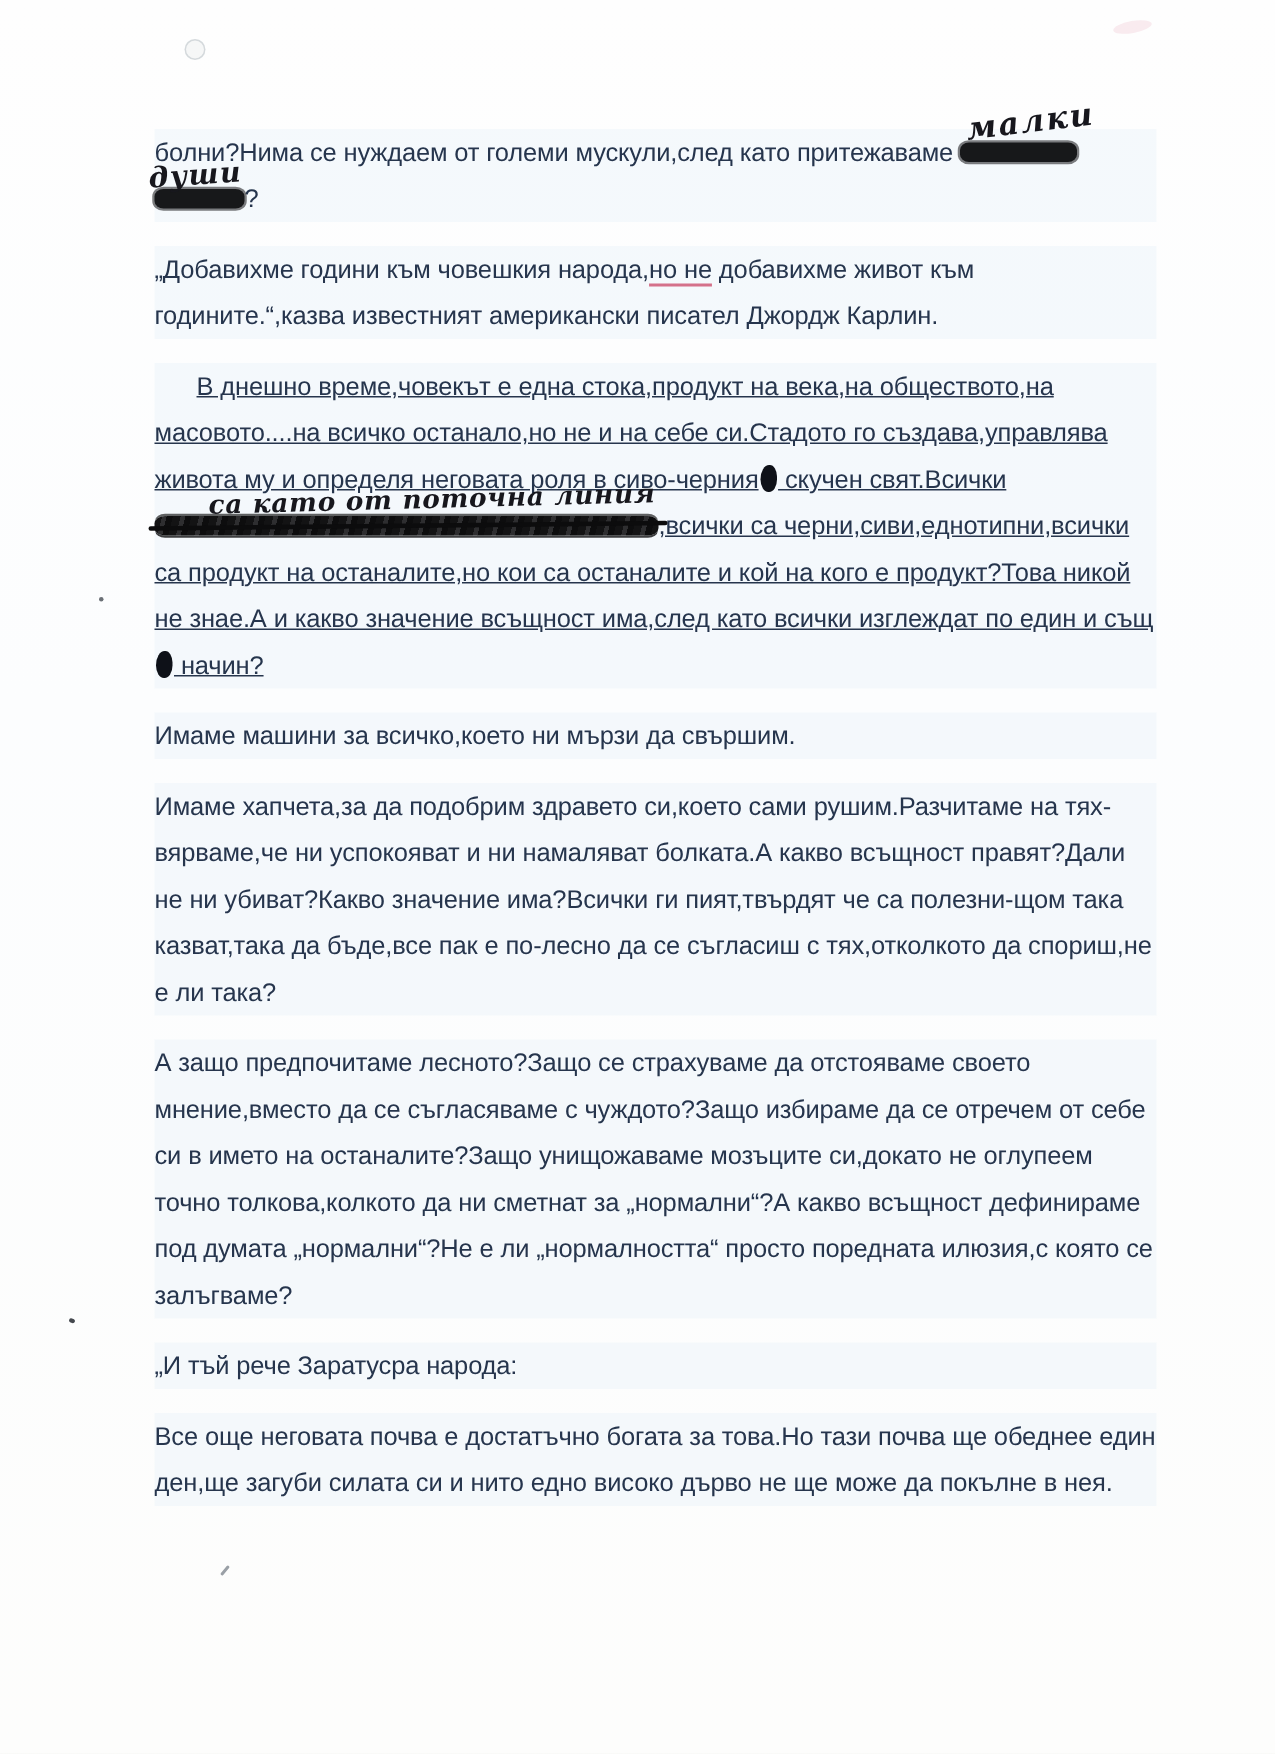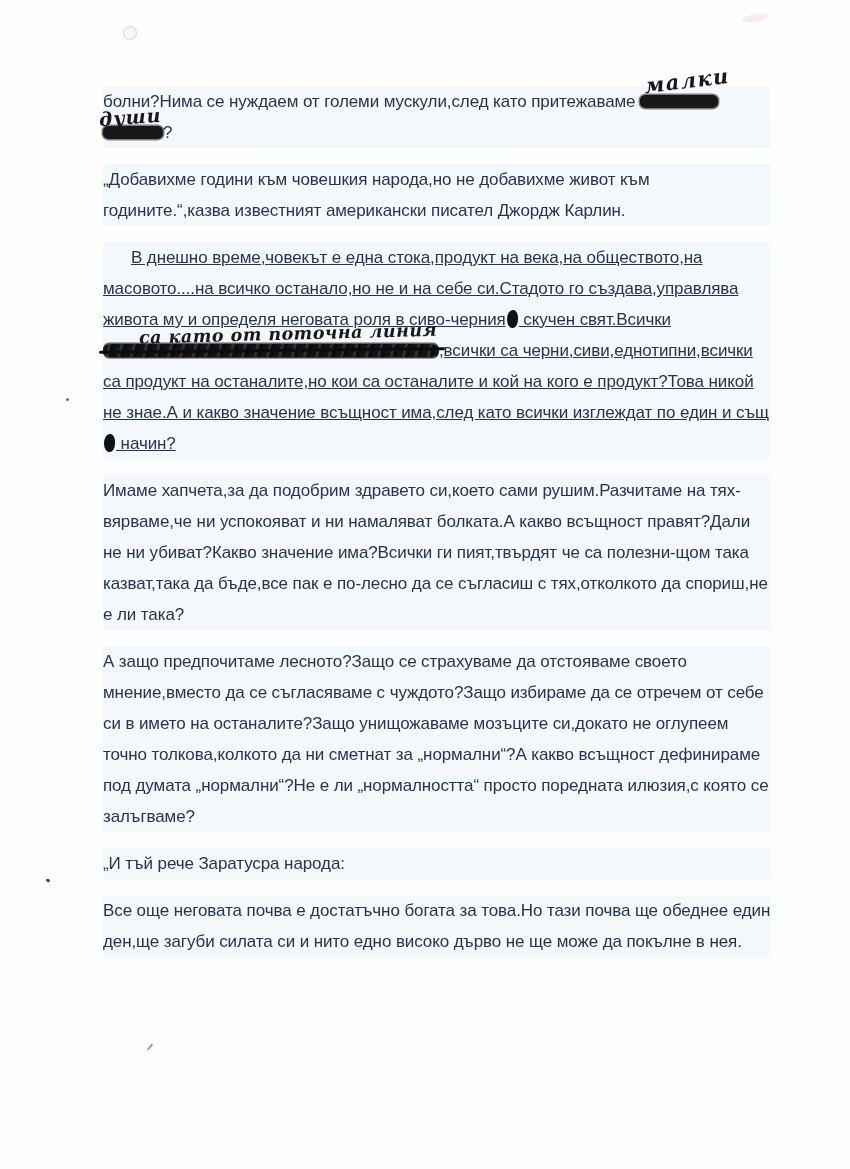--- a/index.html
+++ b/index.html
@@ -71,6 +71,7 @@
 
   
   .underline-red{
+    text-decoration:underline;
     text-decoration-color:#d4718a;
     text-decoration-thickness:2px;
     text-underline-offset:4px;

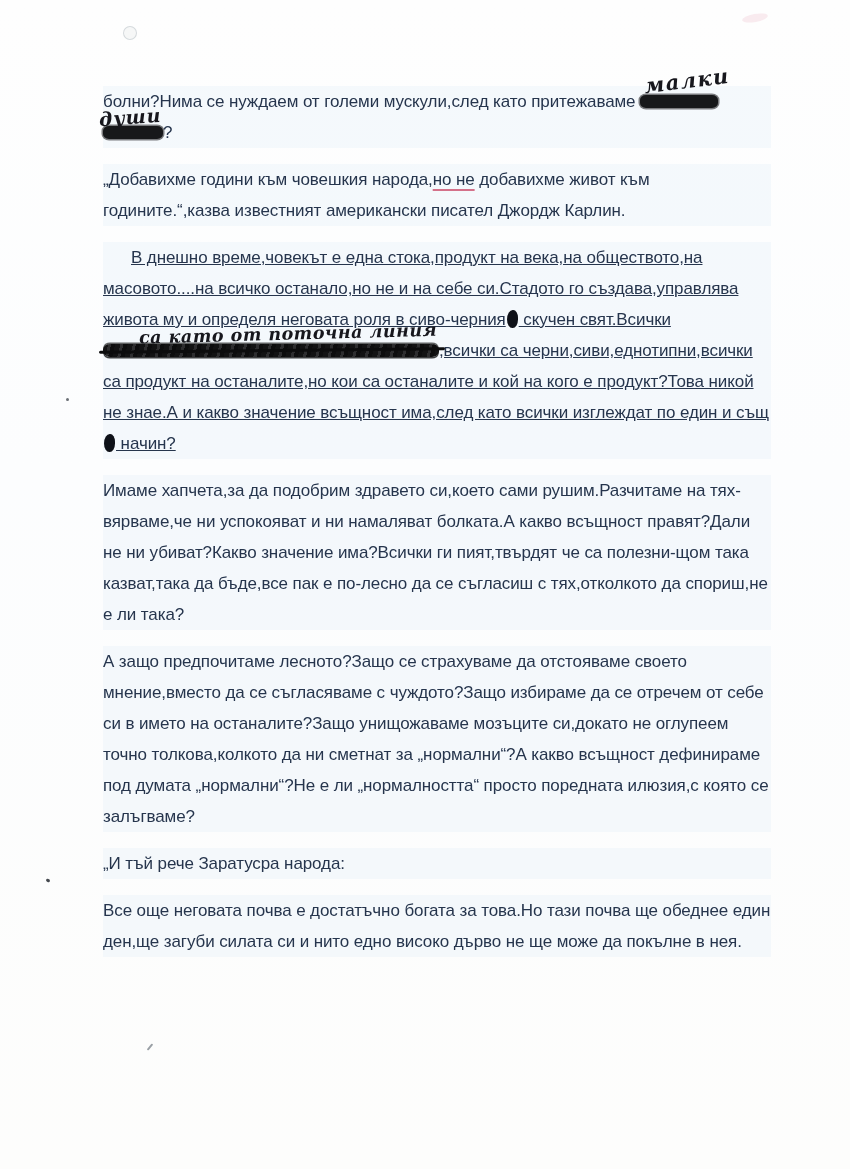--- a/index.html
+++ b/index.html
@@ -152,6 +152,7 @@
       <span>В днешно време,човекът  е една стока,продукт на века,на обществото,на масовото....на всичко останало,но не и на себе си.Стадото го създава,управлява живота му и определя неговата роля в сиво-черния</span><span class="blot"></span><span> скучен свят.Всички </span><span class="scribble"><span class="hw hw-line">са като от поточна линия</span></span><span>,всички са черни,сиви,еднотипни,всички са продукт на останалите,но кои са останалите  и кой на кого е продукт?Това никой не знае.А и какво значение всъщност има,след като всички изглеждат по един и същ</span><span class="blot"></span><span> начин?</span>
     </p>
 
+    <p class="para">Имаме машини за всичко,което ни мързи да свършим.</p>
 
     <p class="para">Имаме хапчета,за да подобрим здравето си,което сами рушим.Разчитаме на тях-вярваме,че ни успокояват и ни намаляват болката.А какво всъщност правят?Дали не ни убиват?Какво значение има?Всички ги пият,твърдят че са полезни-щом така казват,така да бъде,все пак е по-лесно да се съгласиш с тях,отколкото да спориш,не е ли така?</p>
 

